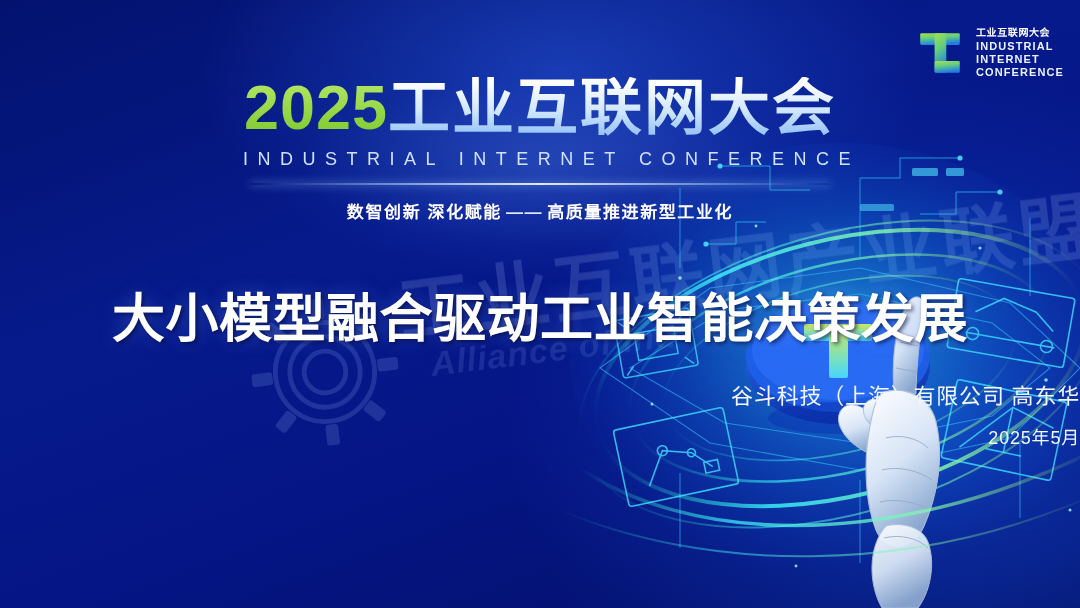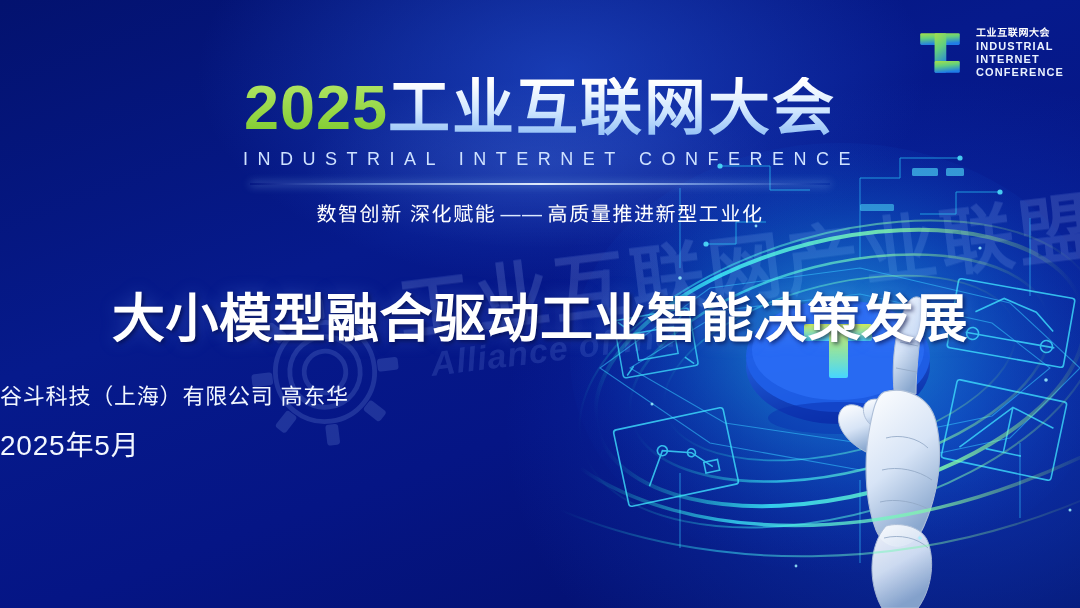--- a/index.html
+++ b/index.html
@@ -120,7 +120,7 @@
   }
   .slogan{
     margin-top:13px;
-    font-size:20px; font-weight:400;
+    font-size:17px; font-weight:700;
     letter-spacing:1.6px;
     color:#ffffff;
   }

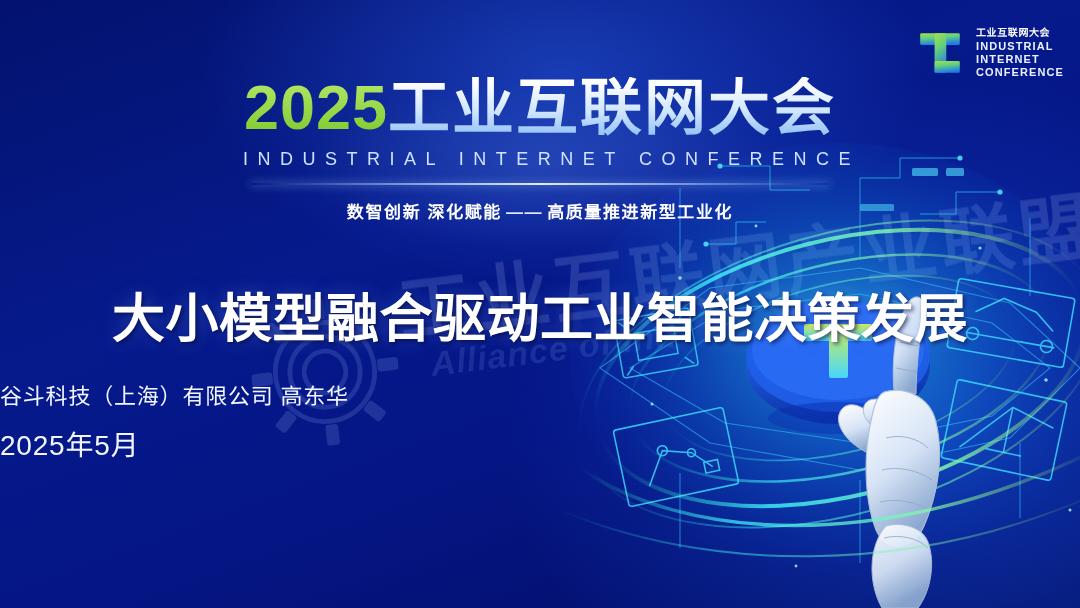--- a/index.html
+++ b/index.html
@@ -145,7 +145,7 @@
   
   .presenter{
     position:absolute; left:0; right:0; top:378px;
-    text-align:left;
+    text-align:right;
     color:#f2f7ff;
   }
   .presenter .org{

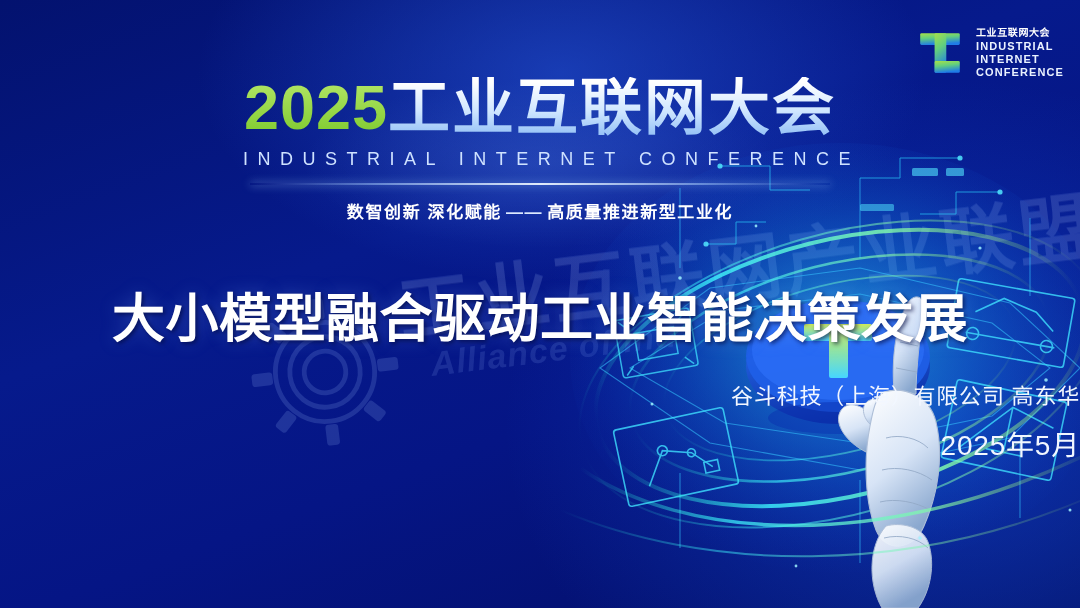--- a/index.html
+++ b/index.html
@@ -153,7 +153,7 @@
     margin-bottom:13px;
   }
   .presenter .date{
-    font-size:28px; font-weight:400; letter-spacing:.8px;
+    font-size:18px; font-weight:400; letter-spacing:.8px;
   }
 
   

